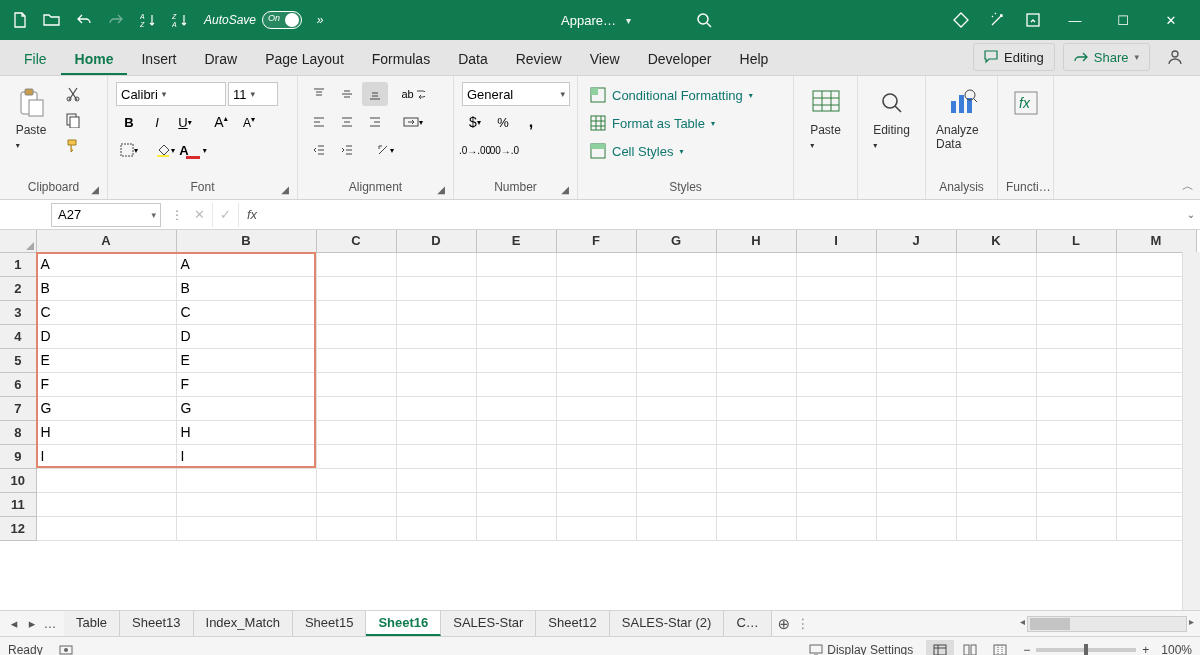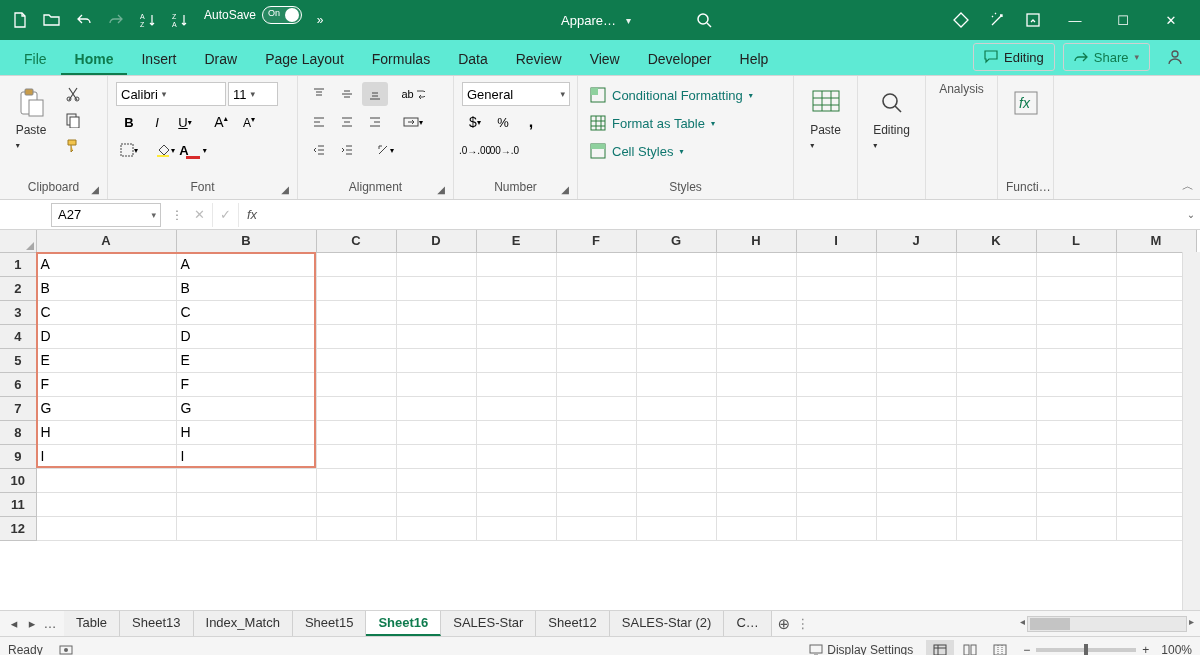--- a/index.html
+++ b/index.html
@@ -7,7 +7,7 @@
 
 
 .titlebar { height:40px; background:#0f7b4e; display:flex; align-items:center; color:#fff; padding:0 6px; }
-.titlebar .qat { display:flex; align-items:flex-start; gap:4px; }
+.titlebar .qat { display:flex; align-items:center; gap:4px;font-style:italic; }
 .titlebar .qat-btn { width:28px; height:28px; display:flex; align-items:center; justify-content:center; cursor:pointer; border-radius:3px; }
 .autosave { display:flex; align-items:center; gap:6px; margin-left:6px; font-size:12px;}
 .autosave .toggle { width:40px; height:18px; border:1px solid #fff; border-radius:10px; position:relative; background:rgba(255,255,255,0.1);}

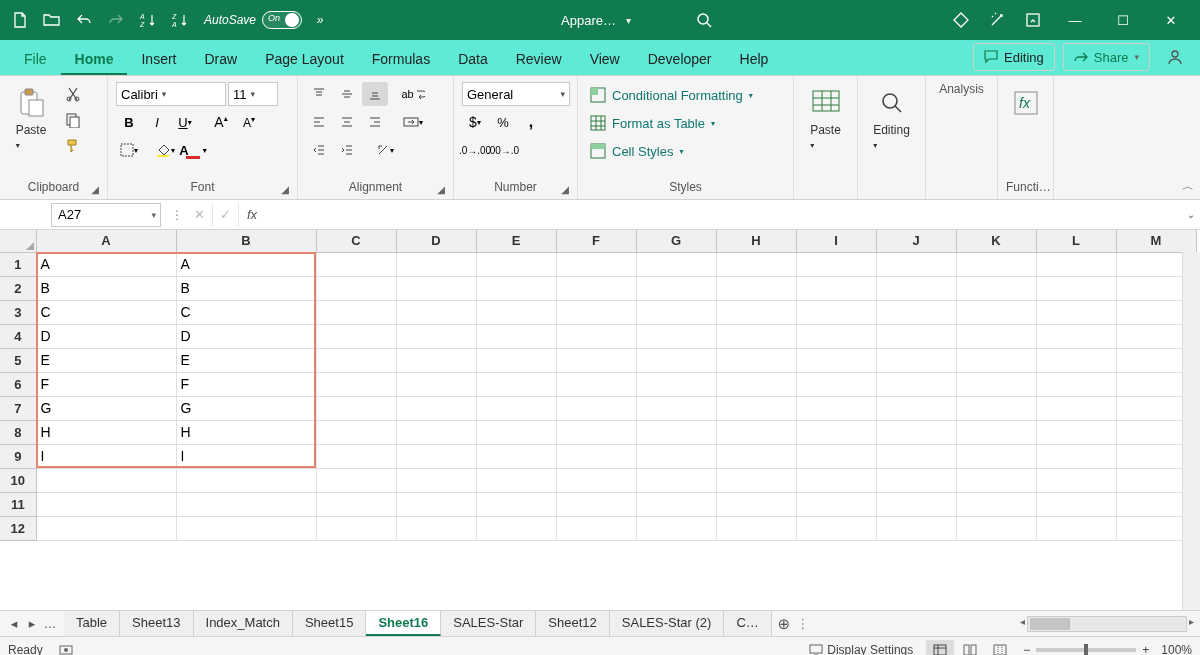--- a/index.html
+++ b/index.html
@@ -21,7 +21,7 @@
 .titlebar .icon-btn { width:34px; height:28px; display:flex; align-items:center; justify-content:center;}
 
 
-.tabstrip { height:36px; background:#5eead4; display:flex; align-items:flex-end; padding:0 10px; gap:0; border-bottom:1px solid #d4d4d4;}
+.tabstrip { height:36px; background:#e5e5e5; display:flex; align-items:flex-end; padding:0 10px; gap:0; border-bottom:1px solid #d4d4d4;}
 .tabstrip .tab { padding:8px 14px 6px; font-size:14px; color:#222; cursor:pointer; }
 .tabstrip .tab.file { color:#0f7b4e; font-weight:400;}
 .tabstrip .tab.active { font-weight:600; border-bottom:2px solid #0f7b4e; color:#0f7b4e;}

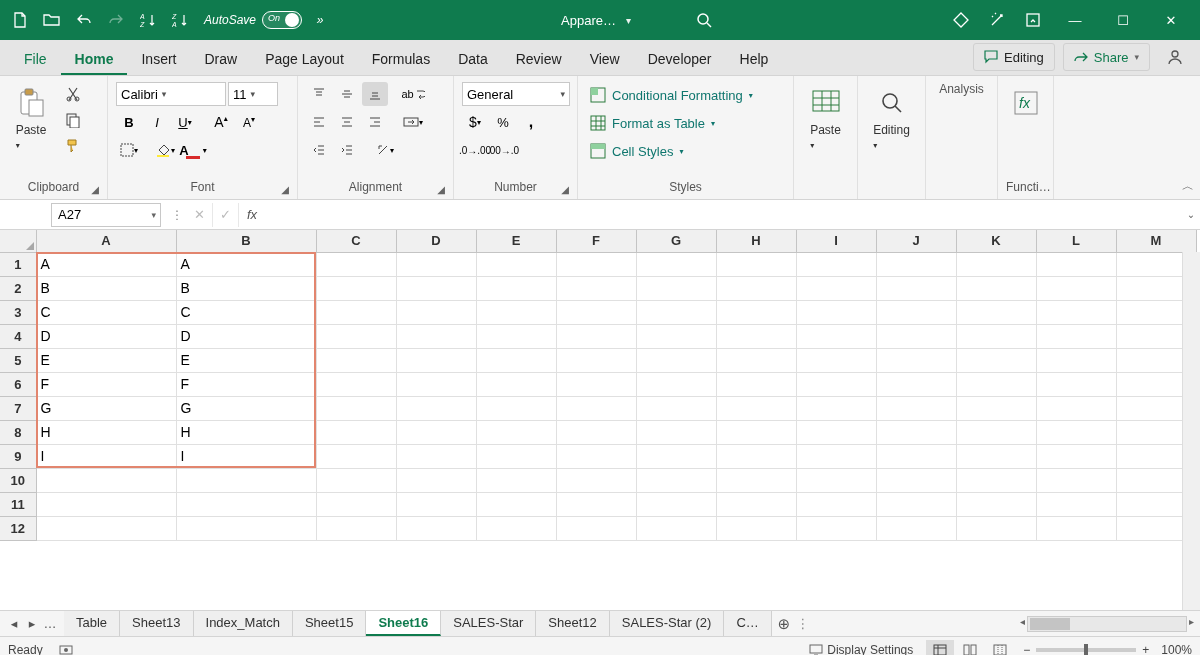--- a/index.html
+++ b/index.html
@@ -476,6 +476,20 @@
   </div>
 
   <div class="group" style="width:72px">
+    <div class="group-body">
+        <div class="big-btn">
+          <div class="ic">
+            <svg width="30" height="28">
+              <rect x="4" y="12" width="5" height="12" fill="#3b7dd8"></rect>
+              <rect x="12" y="6" width="5" height="18" fill="#3b7dd8"></rect>
+              <rect x="20" y="9" width="5" height="15" fill="#3b7dd8"></rect>
+              <circle cx="23" cy="6" r="5" fill="none" stroke="#444"></circle>
+              <path d="M26 9l4 4" stroke="#444"></path>
+            </svg>
+          </div>
+          <div class="lbl">Analyze Data</div>
+        </div>
+      </div>
     <div class="group-label"><span>Analysis</span></div>
   </div>
 

